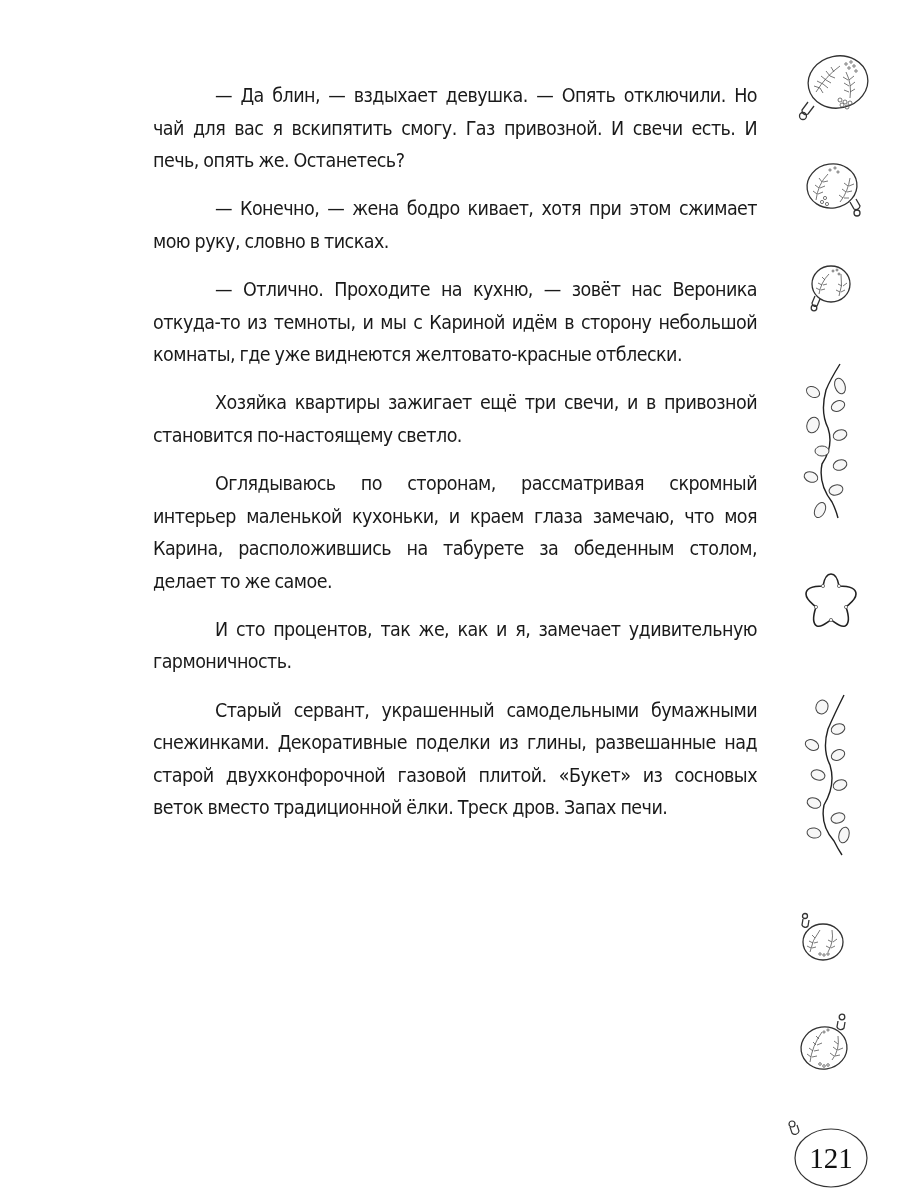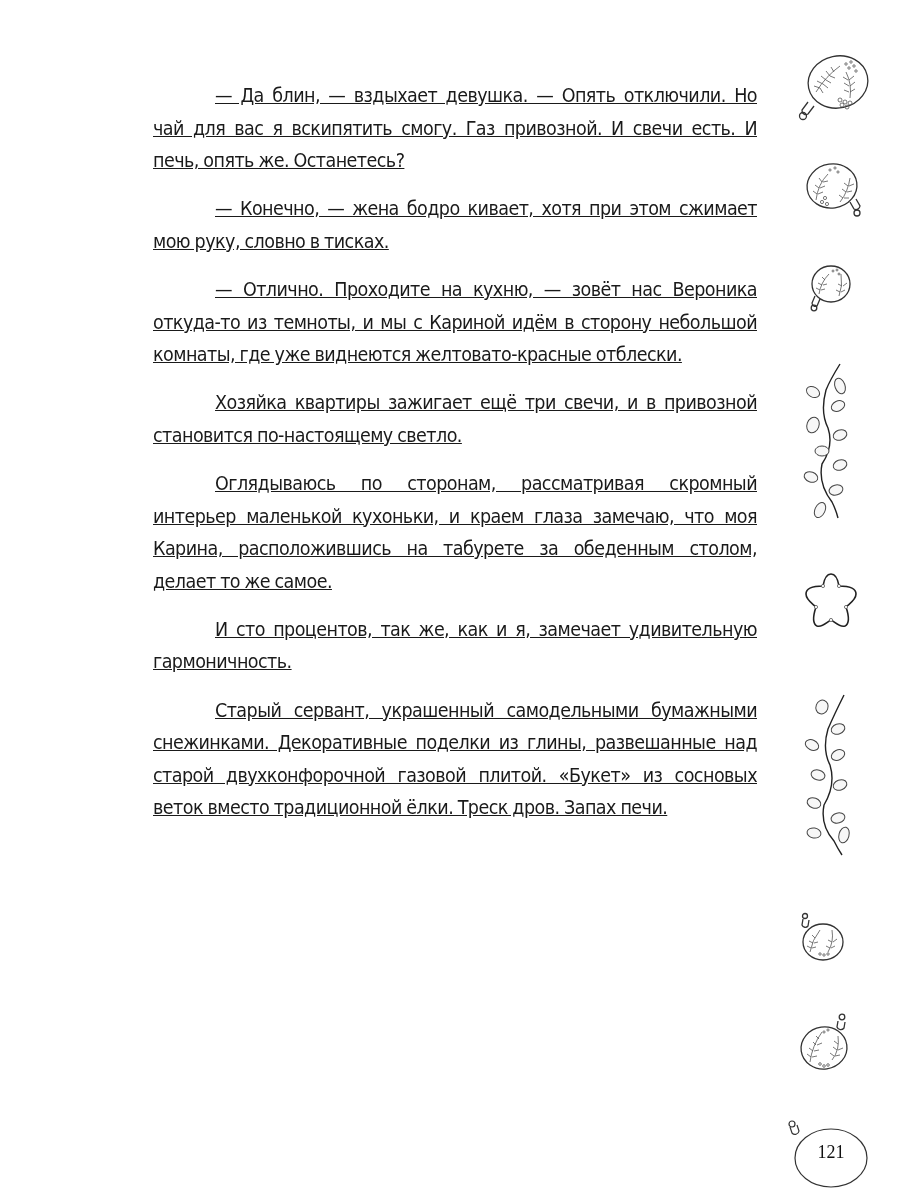--- a/index.html
+++ b/index.html
@@ -37,7 +37,6 @@
     word-spacing: -0.5px;
     font-stretch: condensed;
     transform-origin: left top;
-    text-decoration: underline;
   }
   .ornament {
     position: absolute;

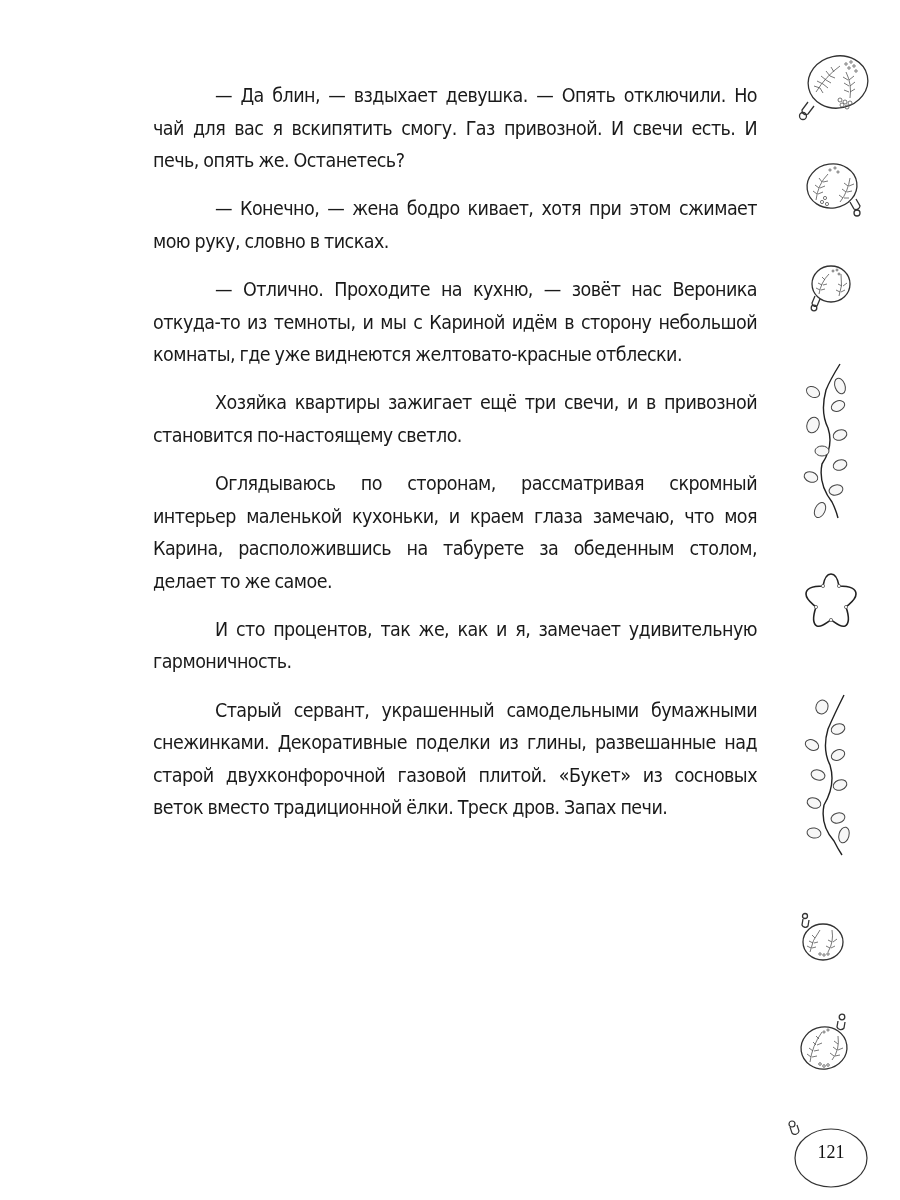--- a/index.html
+++ b/index.html
@@ -56,7 +56,7 @@
     width: 70px;
     text-align: center;
     font-family: "Liberation Serif", serif;
-    font-size: 18px;
+    font-size: 29px;
     color: #111;
   }
 </style>

